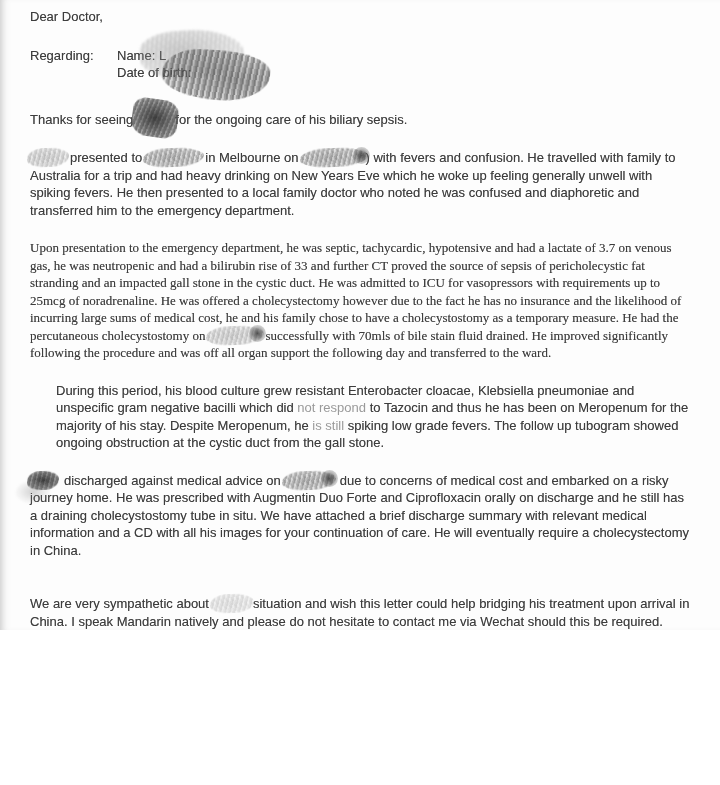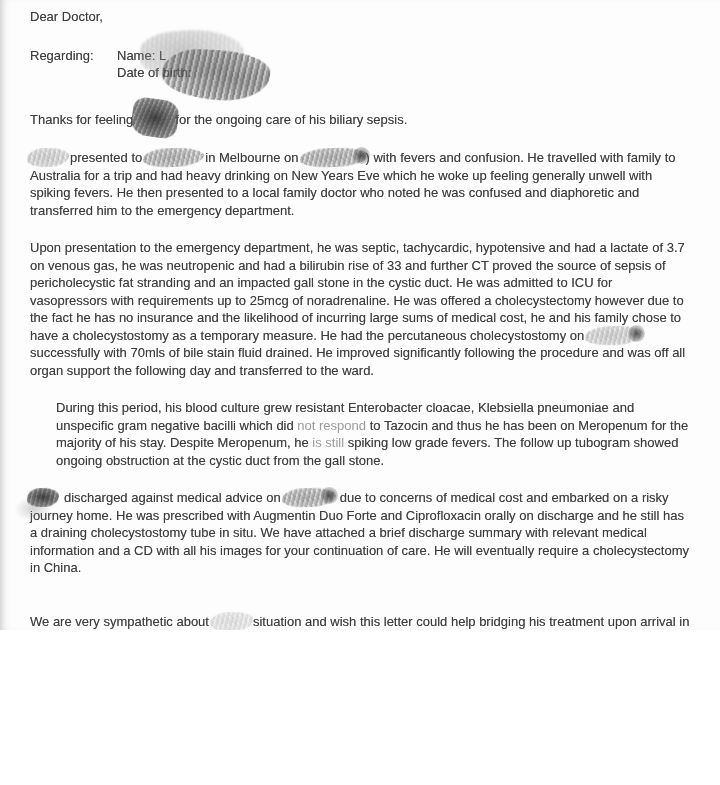--- a/index.html
+++ b/index.html
@@ -118,7 +118,7 @@
       <div class="scribble scribble-name"></div>
     </div>
 
-    <p class="thanks"><span>Thanks for feeling</span><span class="redact dark blob-big" style="width:34px"></span><span>for the ongoing care of his biliary sepsis.</span></p>
+    <p class="thanks"><span>Thanks for seeing</span><span class="redact dark blob-big" style="width:34px"></span><span>for the ongoing care of his biliary sepsis.</span></p>
 
     <p class="para-presentation"><span class="redact light" style="width:36px; margin-left:0"></span><span>presented to</span><span class="redact med" style="width:55px"></span><span>in Melbourne on</span><span class="redact med spot" style="width:62px; margin-right:1px"></span><span>) with fevers and confusion. He travelled with family to Australia for a trip and had heavy drinking on New Years Eve which he woke up feeling generally unwell with spiking fevers. He then presented to a local family doctor who noted he was confused and diaphoretic and transferred him to the emergency department.</span></p>
 

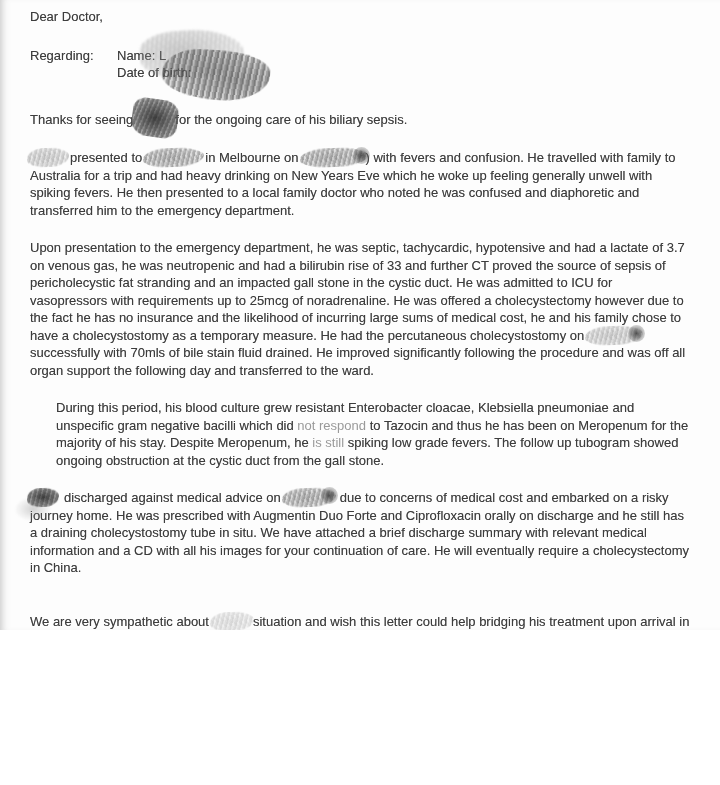--- a/index.html
+++ b/index.html
@@ -19,7 +19,7 @@
   .reg-fields > div { white-space:nowrap; }
   .thanks { margin-top:29px; }
   .para-presentation { margin-top:21px; }
-  .para-icu { margin-top:20px; }
+  .para-icu { margin-top:20px;font-family:Liberation Serif, serif; }
   .para-micro { margin-top:20px;margin-left:26px; }
   .para-discharge { margin-top:20px; }
   .para-sympathy { margin-top:36px; }

